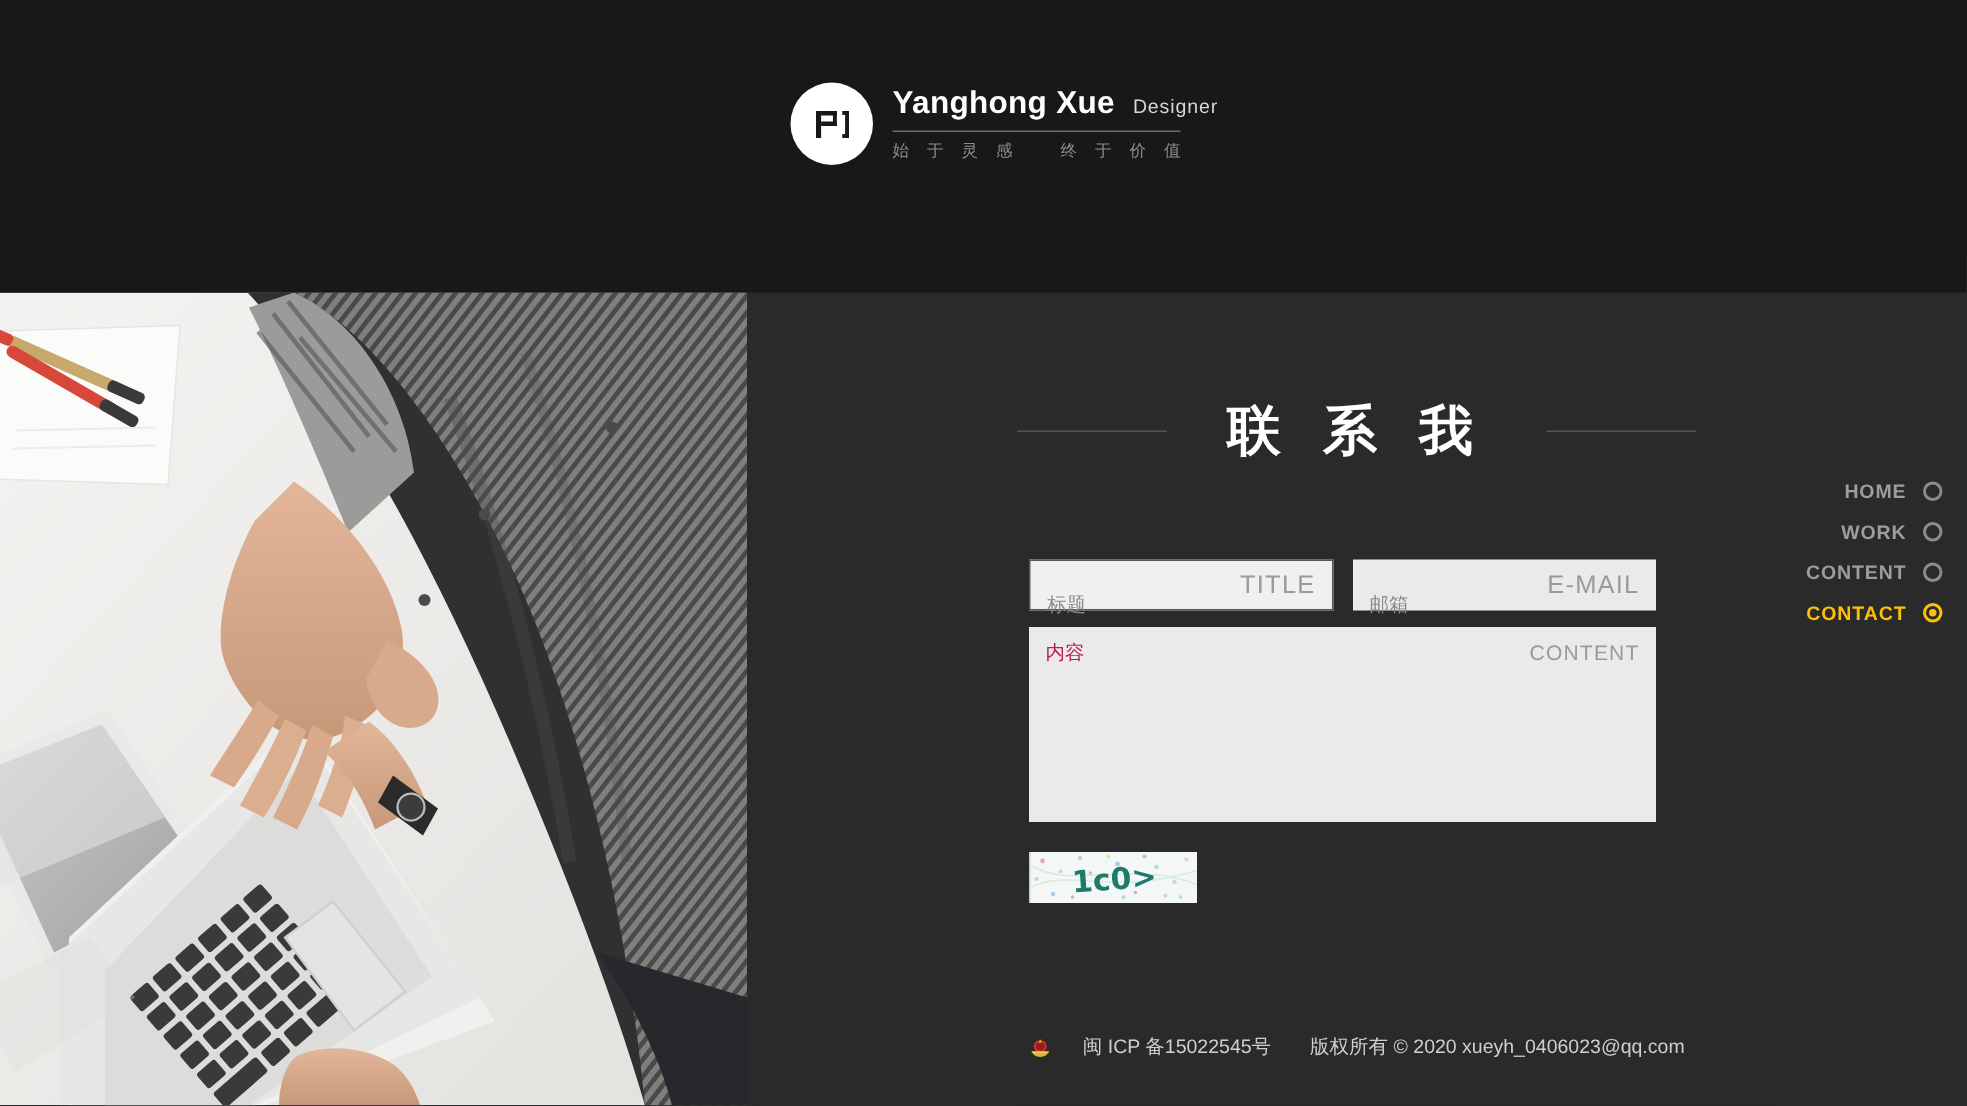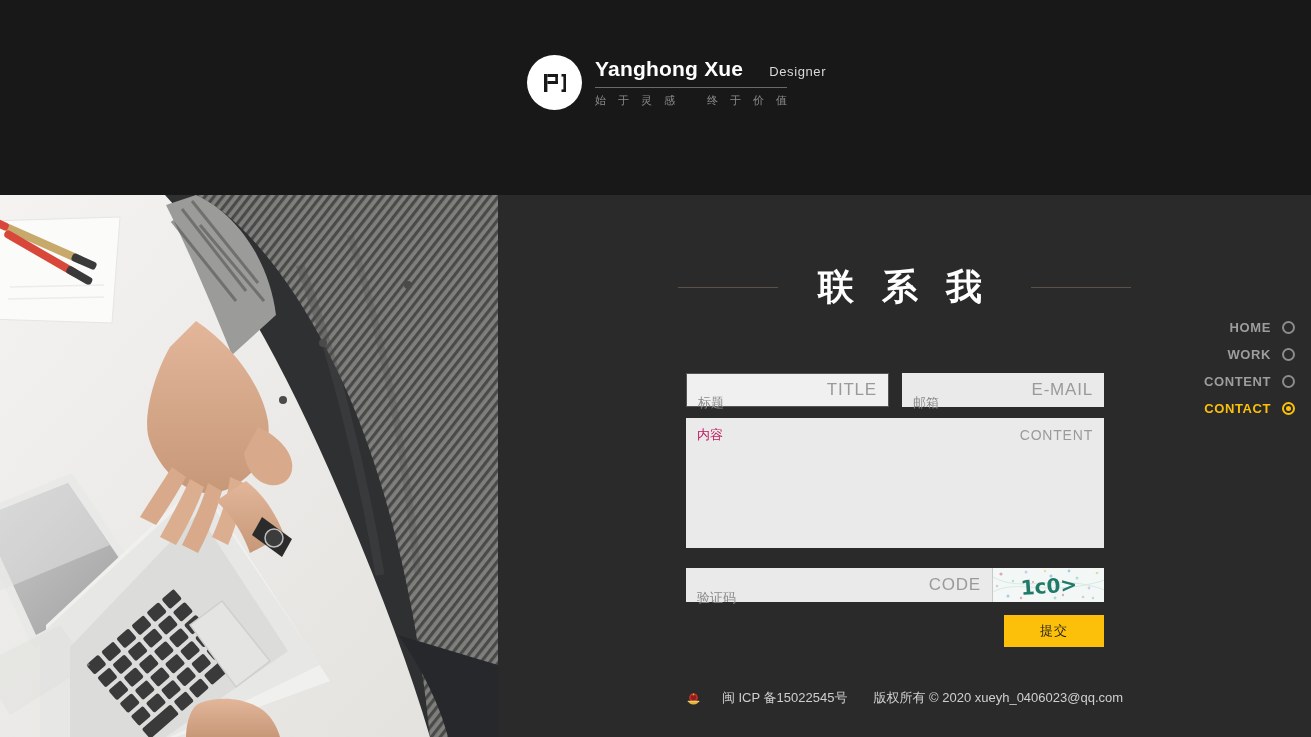--- a/index.html
+++ b/index.html
@@ -70,7 +70,7 @@
   .brand-role {
     font-size: 13px;
     color: #d8d8d8;
-    margin-left: 26px;
+    margin-left: 12px;
     letter-spacing: 0.6px;
     line-height: 24px;
   }

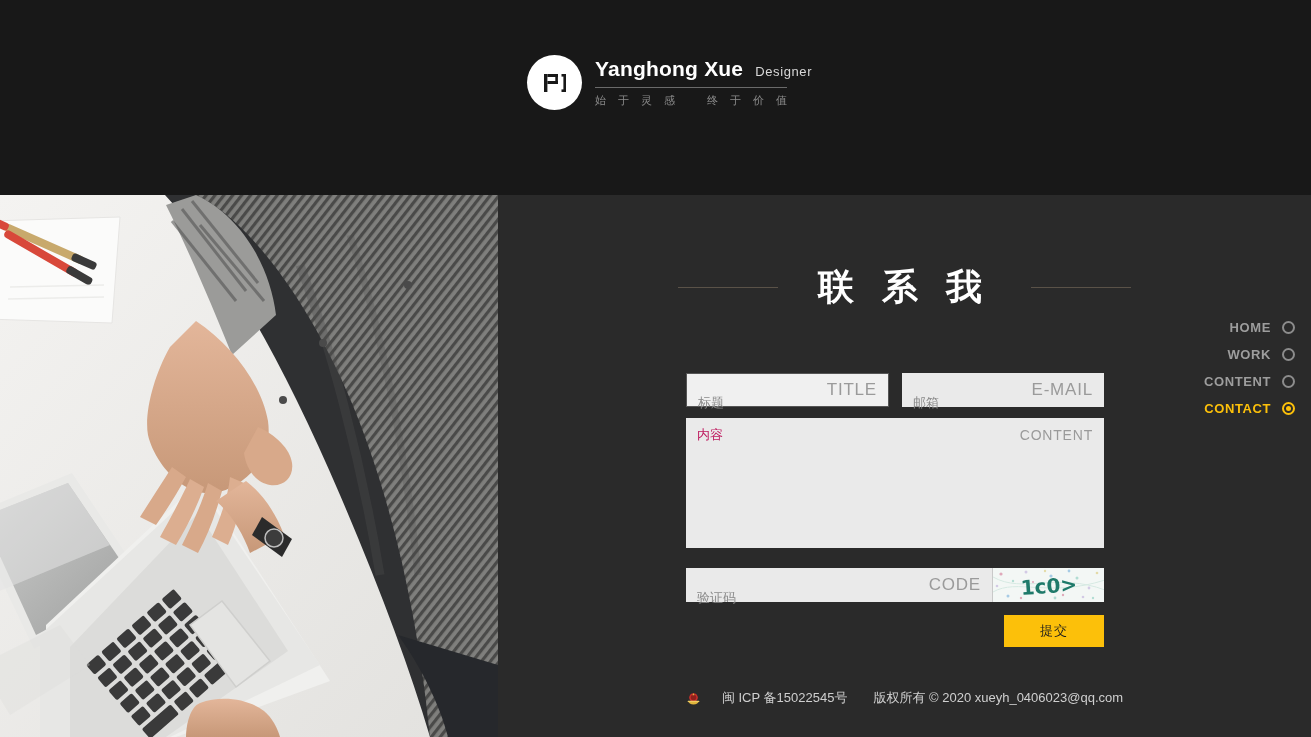--- a/index.html
+++ b/index.html
@@ -565,10 +565,6 @@
       </div>
 
       <div class="row-code">
-        <div class="field field-code">
-          <span class="ph-cn">验证码</span>
-          <span class="ph-en">CODE</span>
-        </div>
         <div class="captcha">
           <svg width="112" height="34" viewBox="0 0 112 34">
             <rect width="112" height="34" fill="#f3f7f5"></rect>

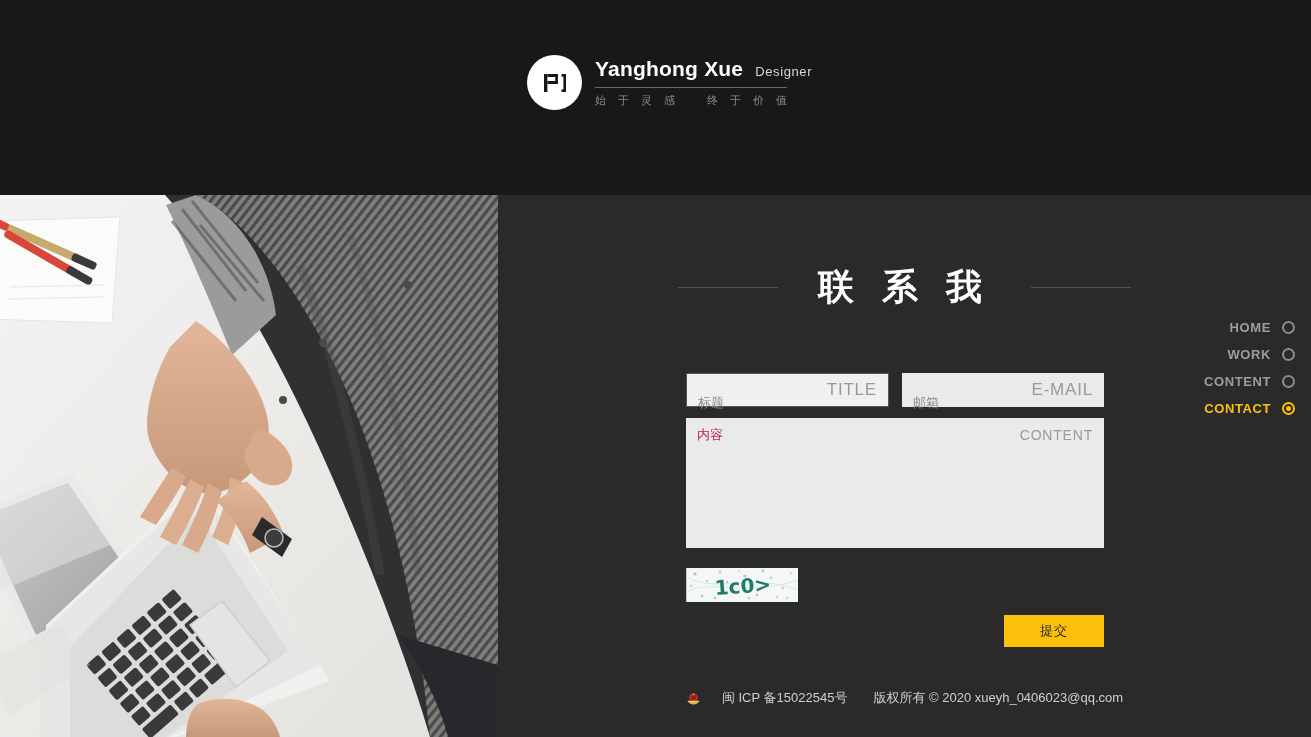--- a/index.html
+++ b/index.html
@@ -597,9 +597,6 @@
         </div>
       </div>
 
-      <div class="row-submit">
-        <button class="submit-btn">提交</button>
-      </div>
 
     </div>
   </div>

